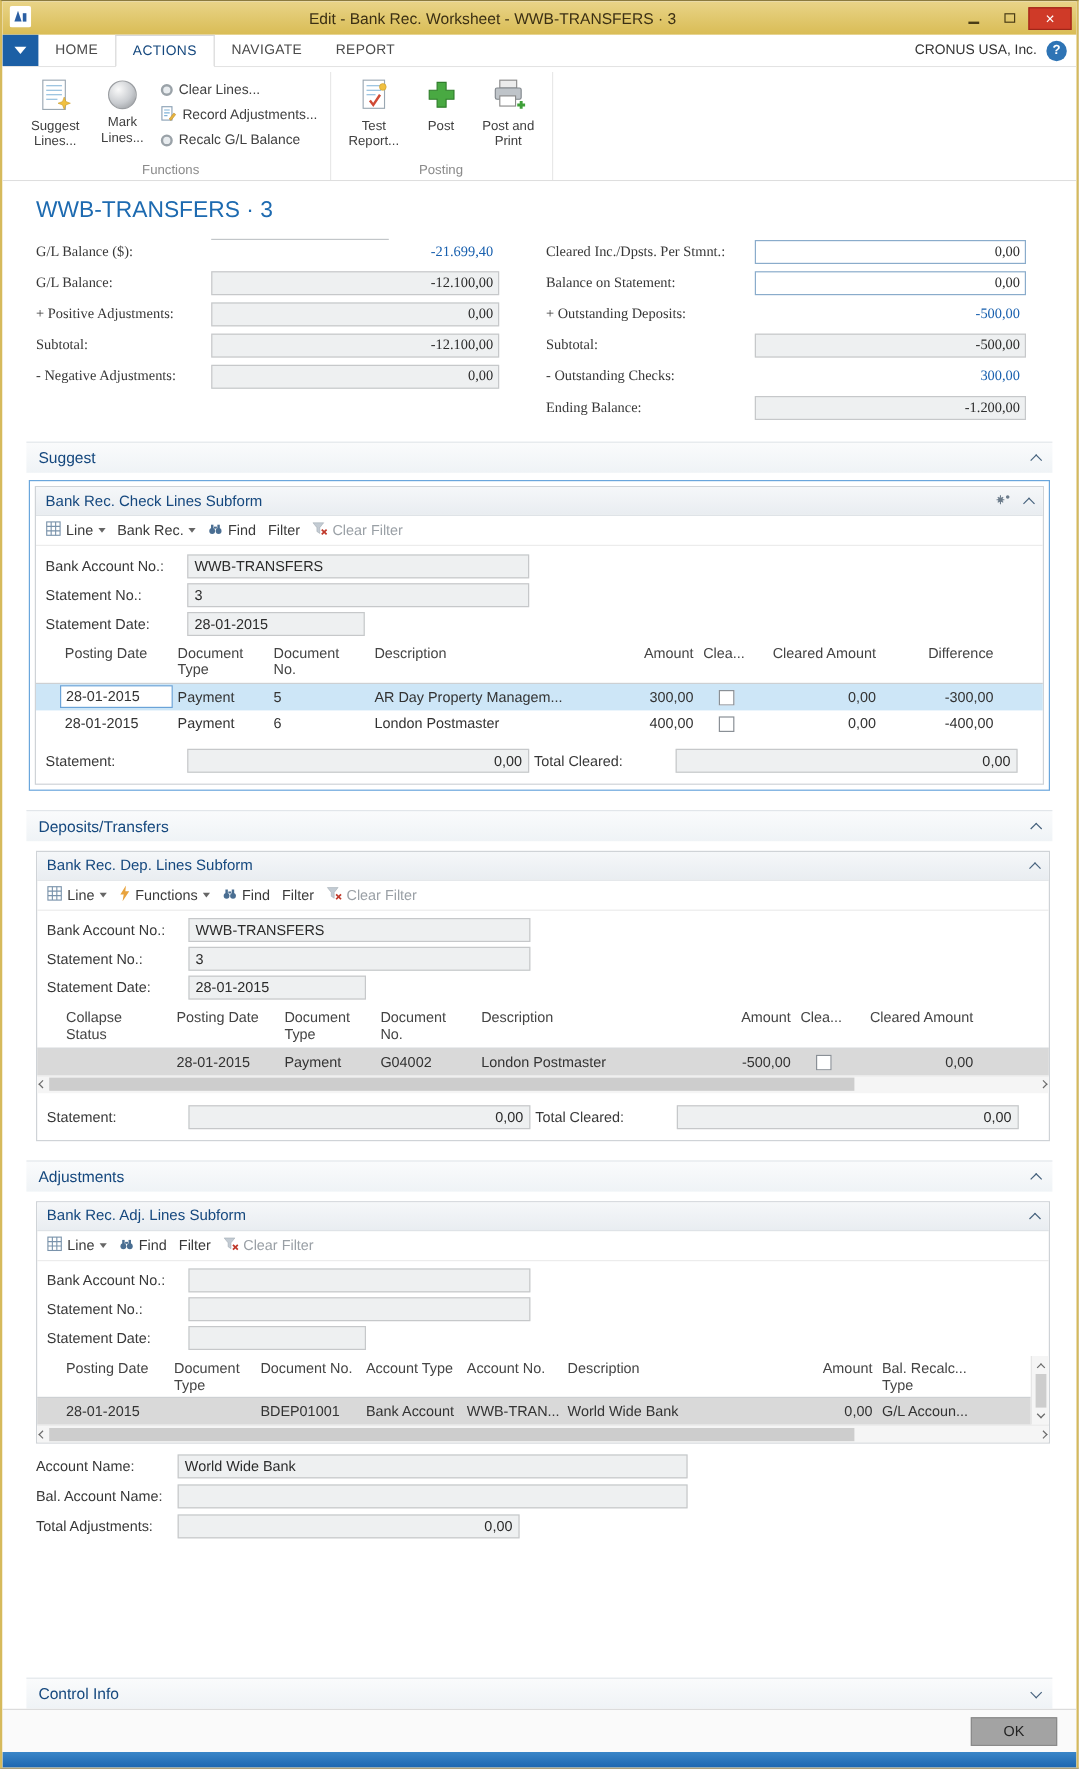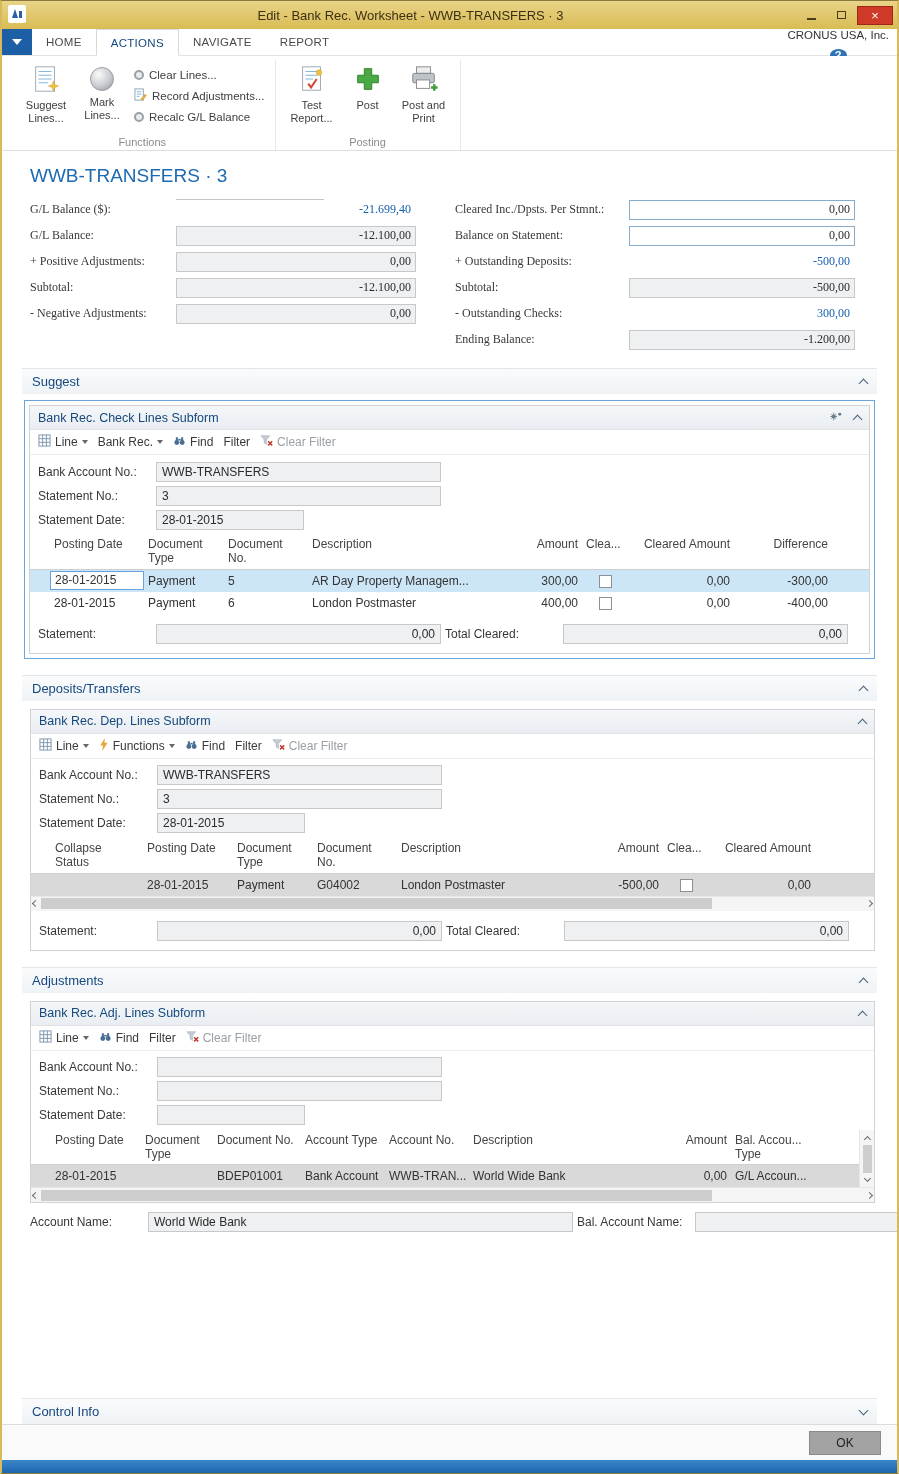--- a/index.html
+++ b/index.html
@@ -20,7 +20,7 @@
   .appmenu { width:30px; background:#1c5fa5; display:flex; align-items:center; justify-content:center; }
   .tab { padding:0 14px; display:flex; align-items:center; font-size:11.5px; color:#4a4a4a; letter-spacing:.3px; }
   .tab.active { border:1px solid #d8d8d8; border-bottom-color:#fff; margin-bottom:-1px; color:#15487e; }
-  .tab-right { margin-left:auto; display:flex; align-items:center; gap:8px; padding-right:8px;flex-direction:column; }
+  .tab-right { margin-left:auto; display:flex; align-items:center; gap:8px; padding-right:8px; }
   .company { font-size:11.5px; color:#333; }
   .help-btn { width:17px; height:17px; border-radius:50%; background:#2e74b5; color:#fff; font-weight:bold;
               display:flex; align-items:center; justify-content:center; font-size:11px; }

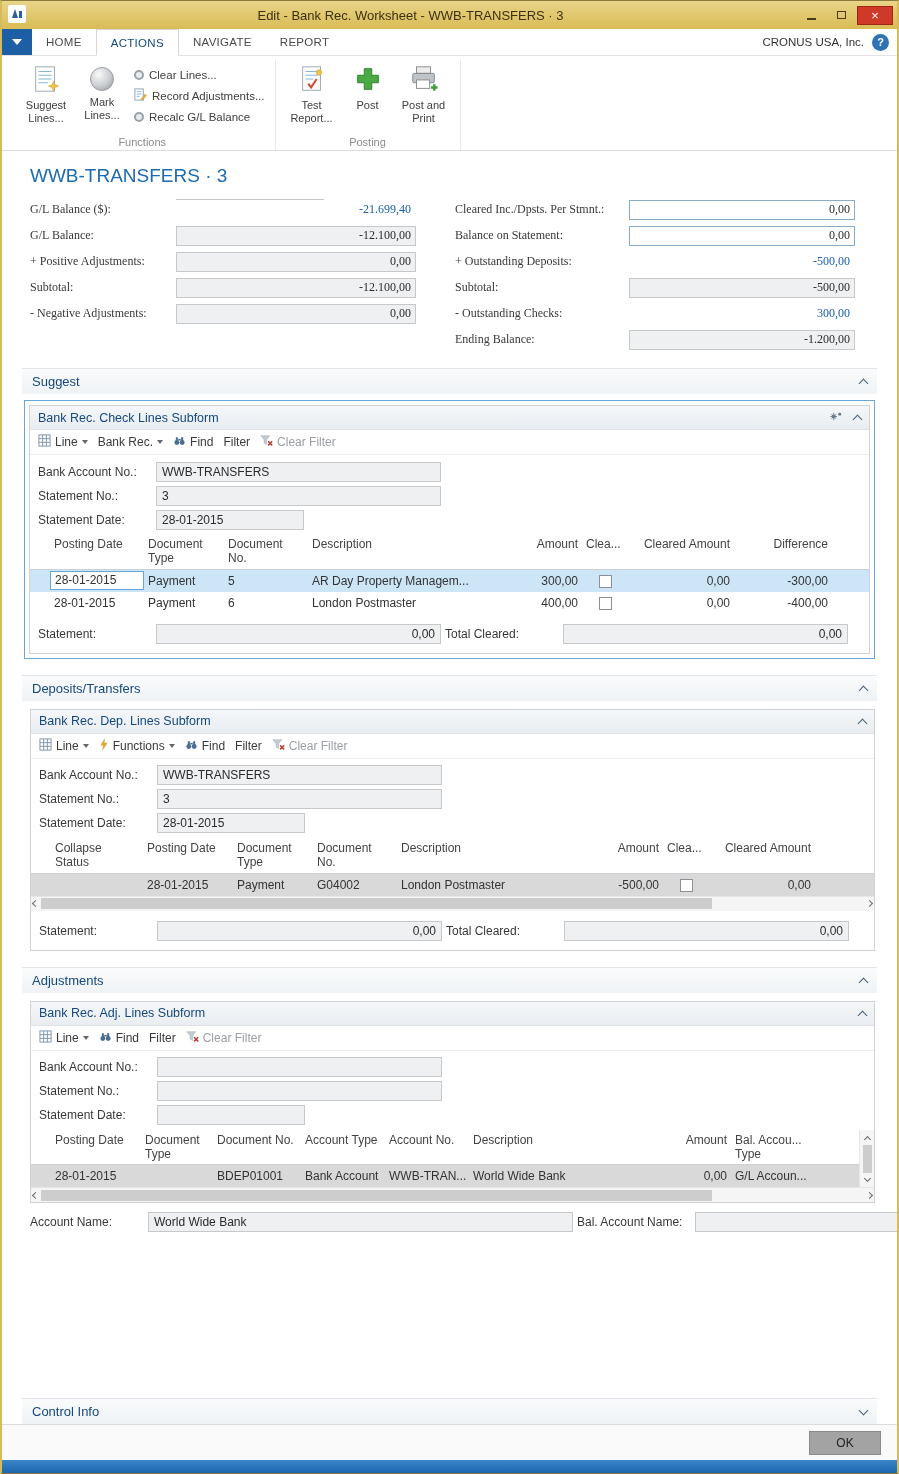--- a/index.html
+++ b/index.html
@@ -579,7 +579,7 @@
             <div class="tc aj5">Account No.</div>
             <div class="tc aj6">Description</div>
             <div class="tc aj7 ra">Amount</div>
-            <div class="tc aj8">Bal. Accou... Type</div>
+            <div class="tc aj8">Bal. Recalc... Type</div>
           </div>
           <div class="trow sel-gray">
             <div class="tc aj0"></div>

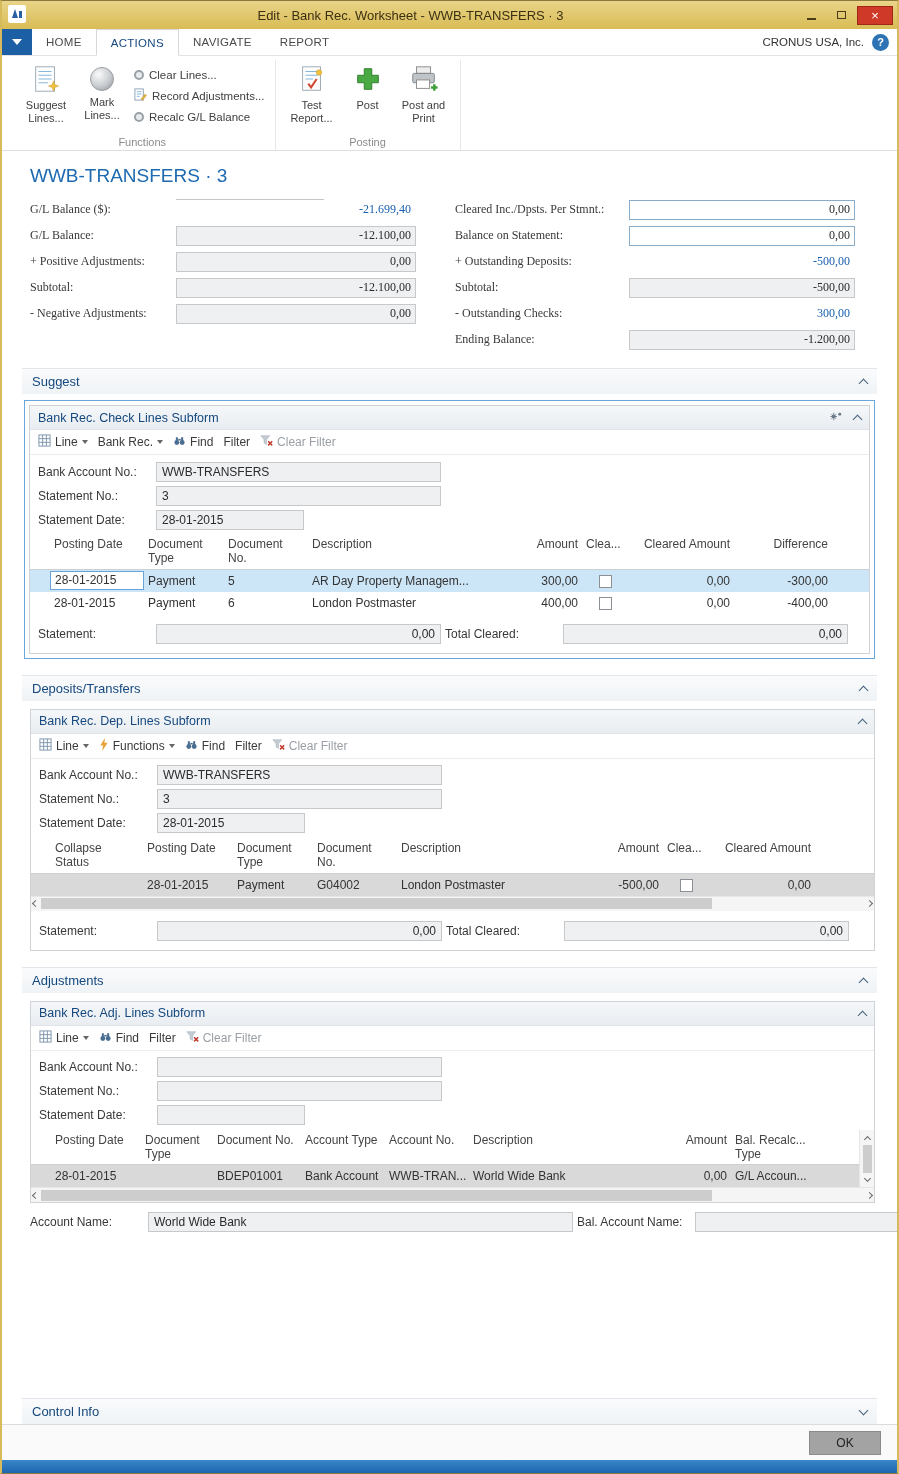--- a/index.html
+++ b/index.html
@@ -118,7 +118,7 @@
              align-items:center; justify-content:space-between; padding:3px 0; }
   .vthumb { width:9px; flex:1; background:#cdcdcd; margin:3px 0; }
 
-  .adj-footer { margin:8px 22px 0 28px; display:flex; flex-direction:row; gap:4px; }
+  .adj-footer { margin:8px 22px 0 28px; display:flex; flex-direction:column; gap:4px; }
 
   .buttonbar { flex:none; height:36px; display:flex; justify-content:flex-end; align-items:center; padding-right:16px;
                border-top:1px solid #dcdcdc; background:#fafafa; }

